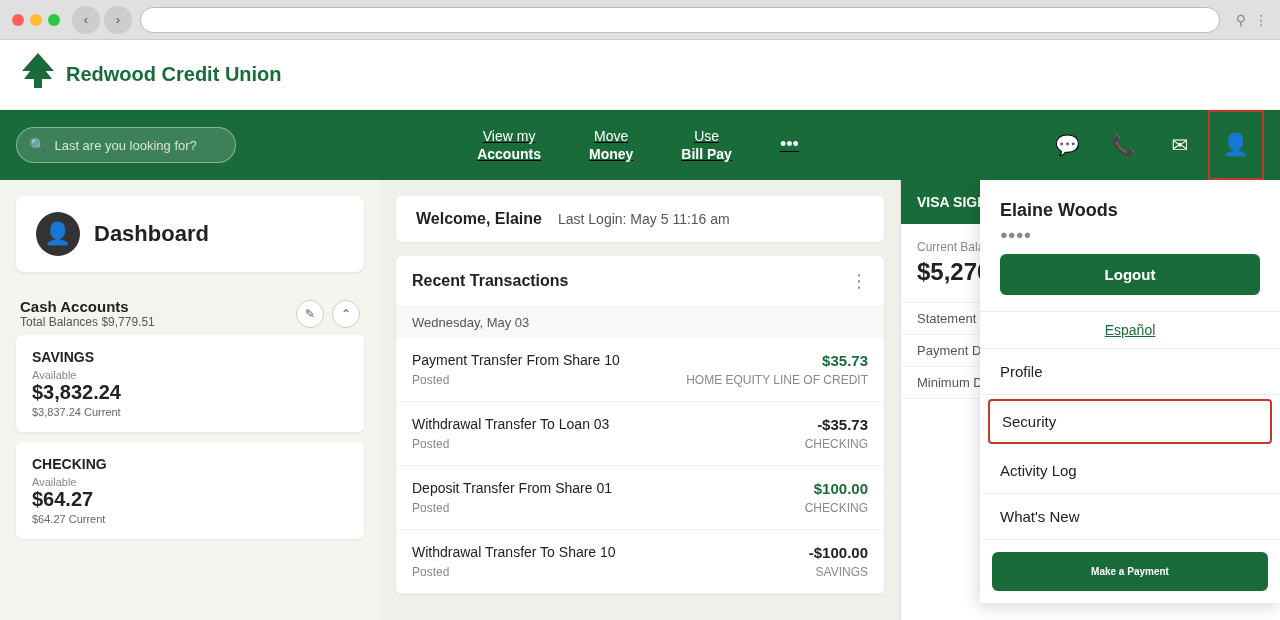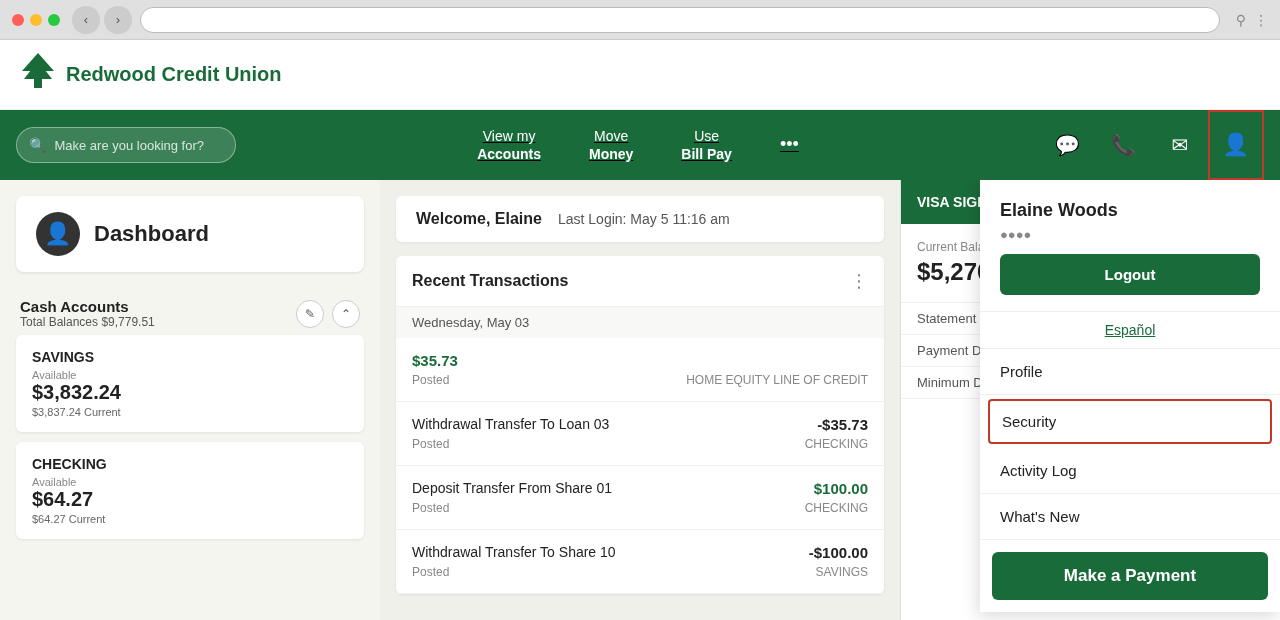--- a/index.html
+++ b/index.html
@@ -262,7 +262,7 @@
   <div class="nav-bar">
     <div class="search-box">
       <span>🔍</span>
-      <span style="font-size:13px;">Make are you looking for?</span>
+      <span style="font-size:13px;">Last are you looking for?</span>
     </div>
     <div class="nav-items">
       <div class="nav-item">

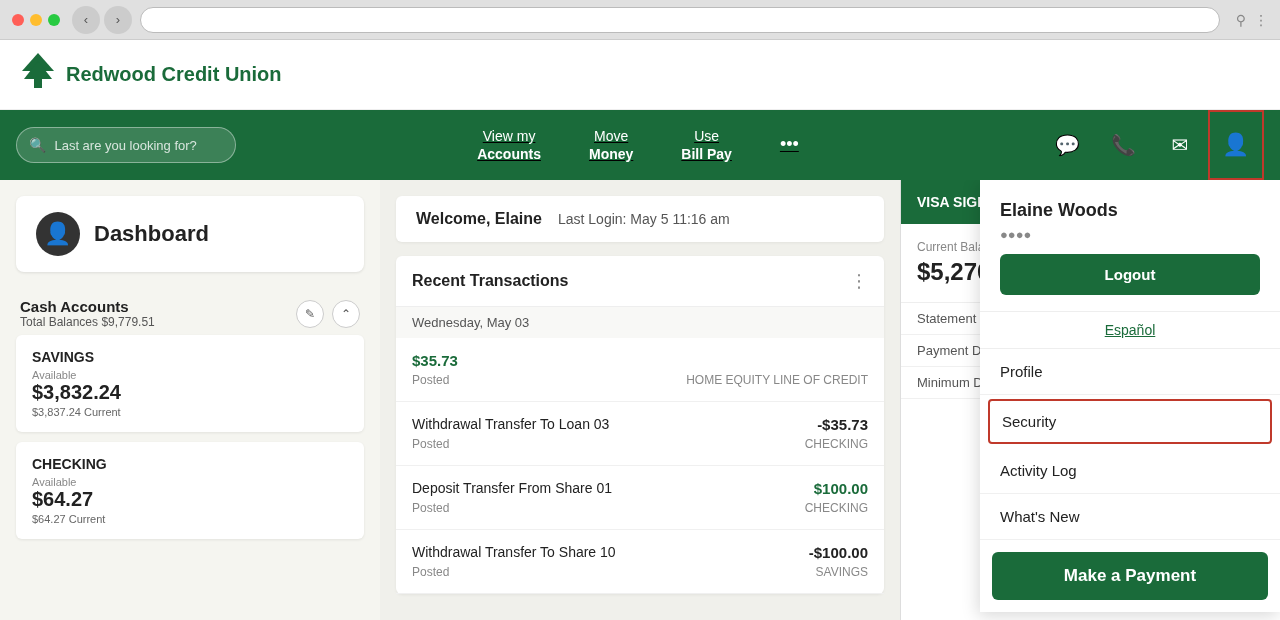--- a/index.html
+++ b/index.html
@@ -358,6 +358,7 @@
 
         <div class="transaction-item">
           <div class="transaction-top">
+            <span class="transaction-name">Payment Transfer From Share 10</span>
             <span class="transaction-amount amount-positive">$35.73</span>
           </div>
           <div class="transaction-bottom">

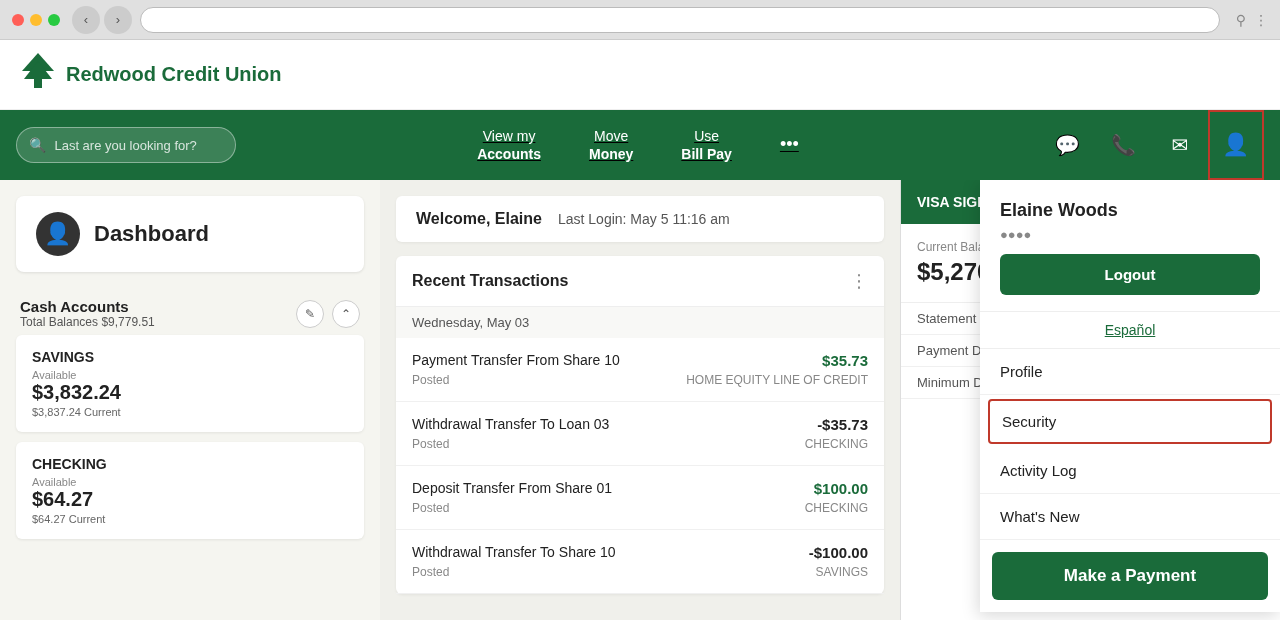--- a/index.html
+++ b/index.html
@@ -220,7 +220,7 @@
       background: #1a6b3a; color: white; border: none;
       width: calc(100% - 24px); margin: 12px;
       padding: 14px; border-radius: 6px;
-      font-size: 17px; font-weight: 600; cursor: pointer;
+      font-size: 10px; font-weight: 600; cursor: pointer;
     }
   </style>
 </head>

